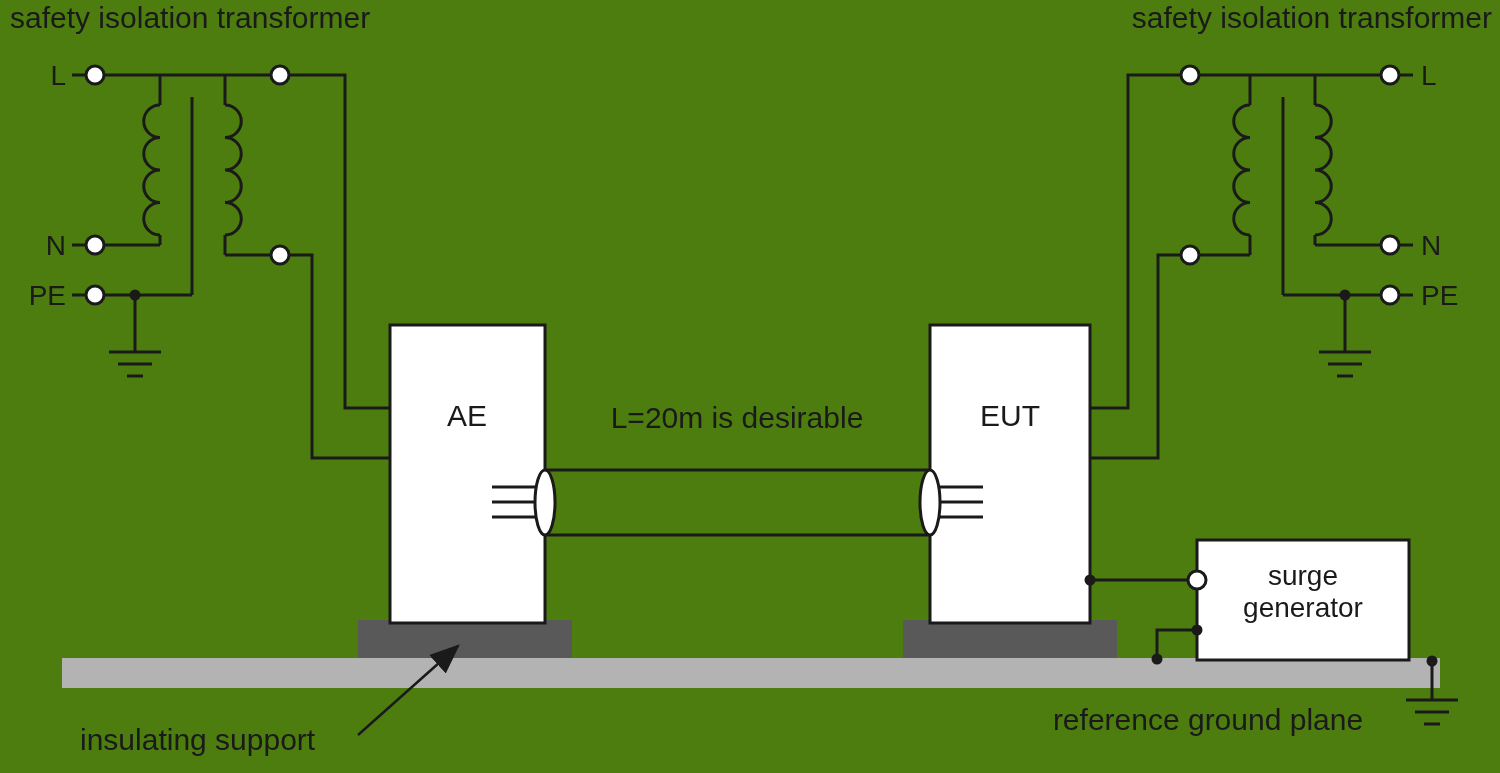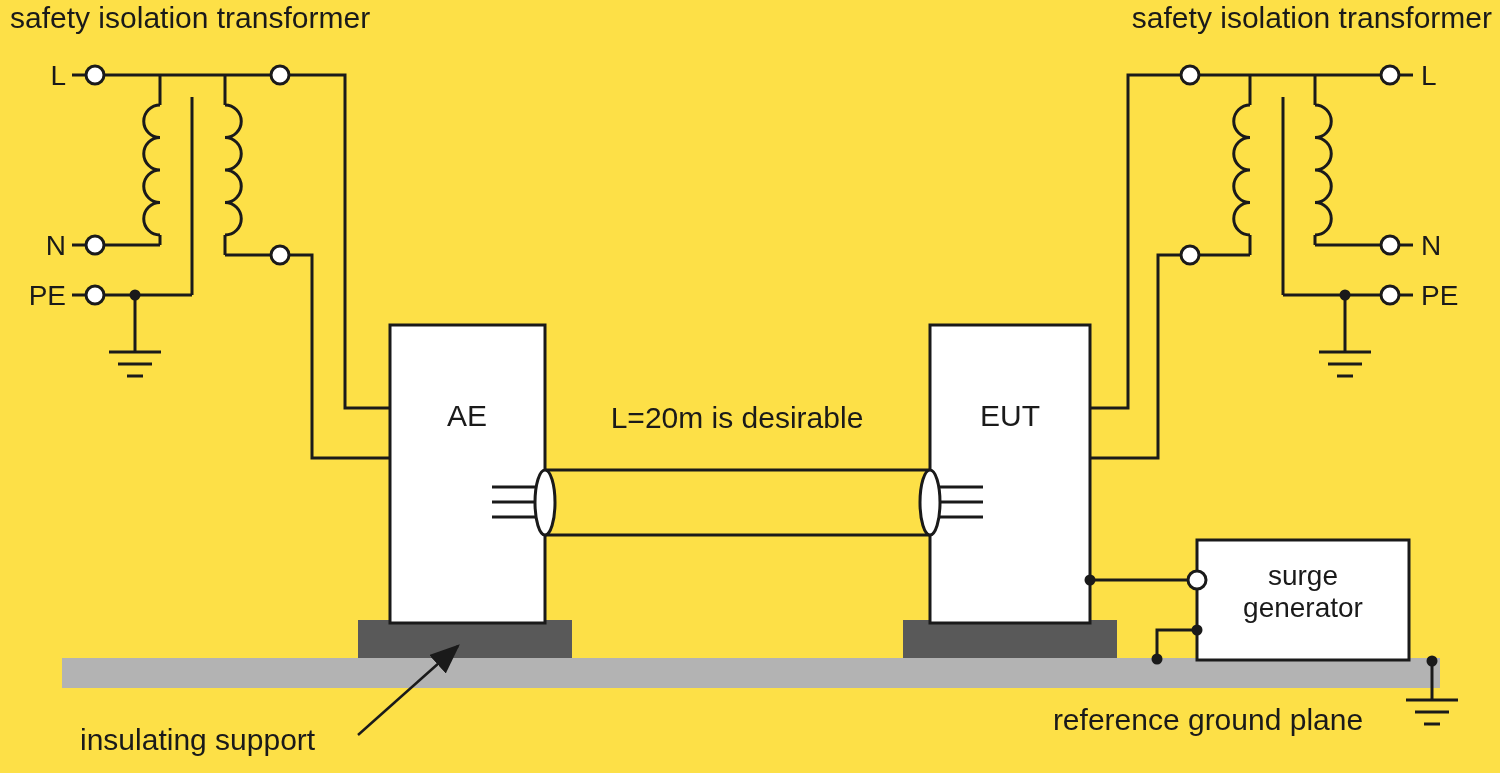--- a/index.html
+++ b/index.html
@@ -11,7 +11,7 @@
     width: 1500px;
     height: 773px;
     position: relative;
-    background: #fde047;
+    background: #4d7c0f;
     font-family: "Liberation Sans", "DejaVu Sans", sans-serif;
   }
   svg { display: block; }

